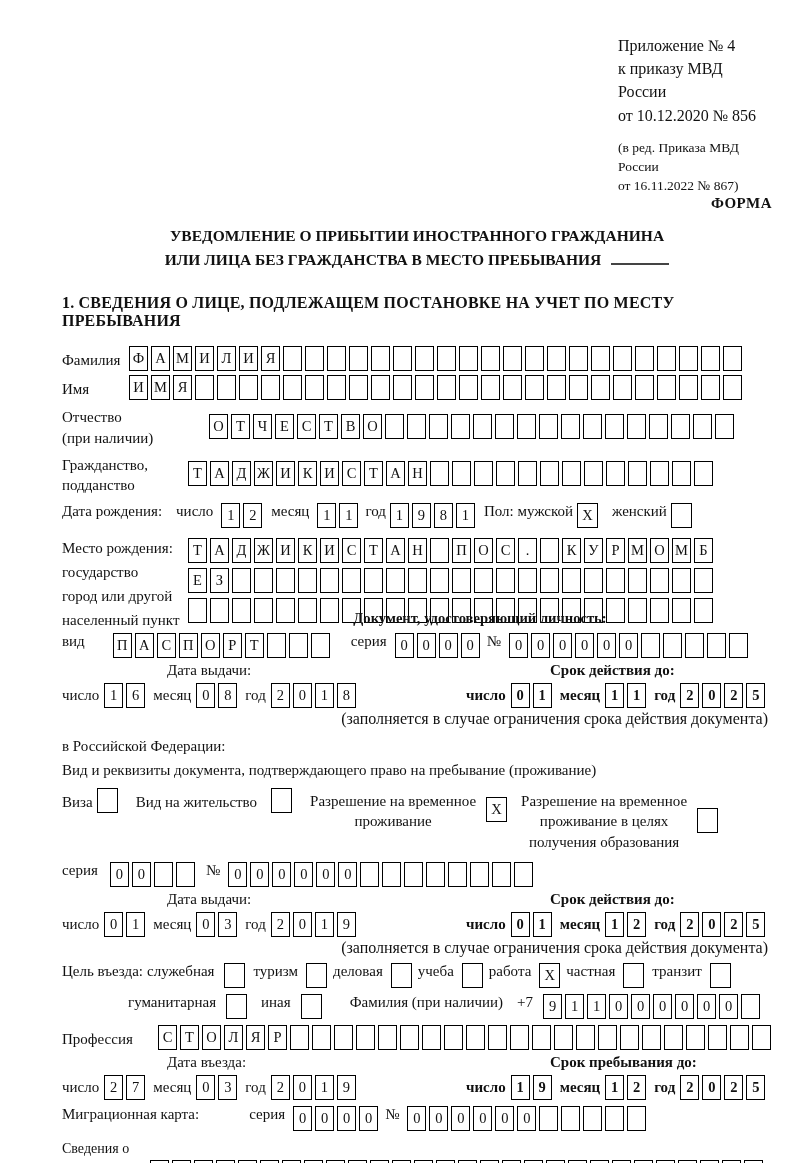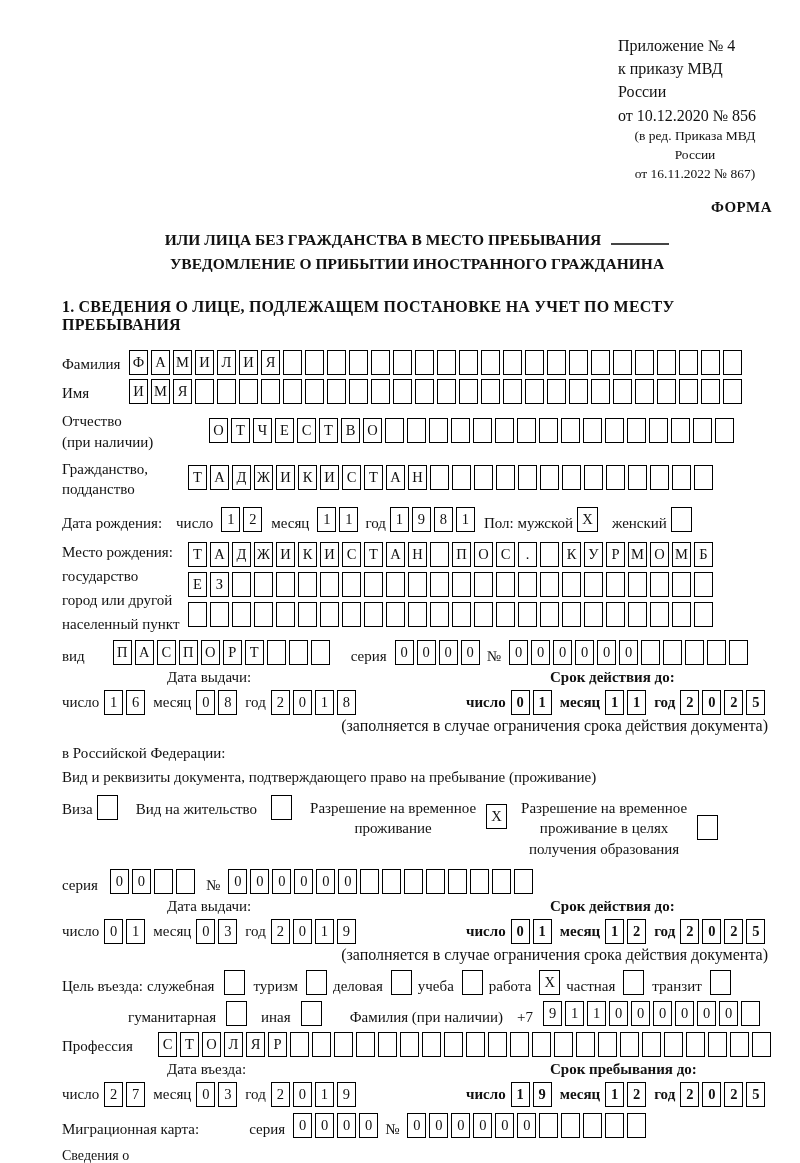--- a/index.html
+++ b/index.html
@@ -14,7 +14,7 @@
     overflow: hidden;
   }
   .appendix { margin-left: 556px; font-size: 16px; line-height: 1.45; }
-  .appendix-note { margin-left: 556px; font-size: 13.5px; line-height: 1.4; margin-top: 0; text-align: center; }
+  .appendix-note { margin-left: 556px; font-size: 13.5px; line-height: 1.4; margin-top: 12px; }
   .form-marker { text-align: right; font-weight: bold; font-size: 15px; margin-top: 16px; letter-spacing: .5px; }
   .doc-title { text-align: center; font-weight: bold; font-size: 15.5px; line-height: 1.55; margin-top: 12px; }
   .blank-line { display: inline-block; width: 58px; border-bottom: 2.5px solid #444; height: 12px; margin-left: 10px; }

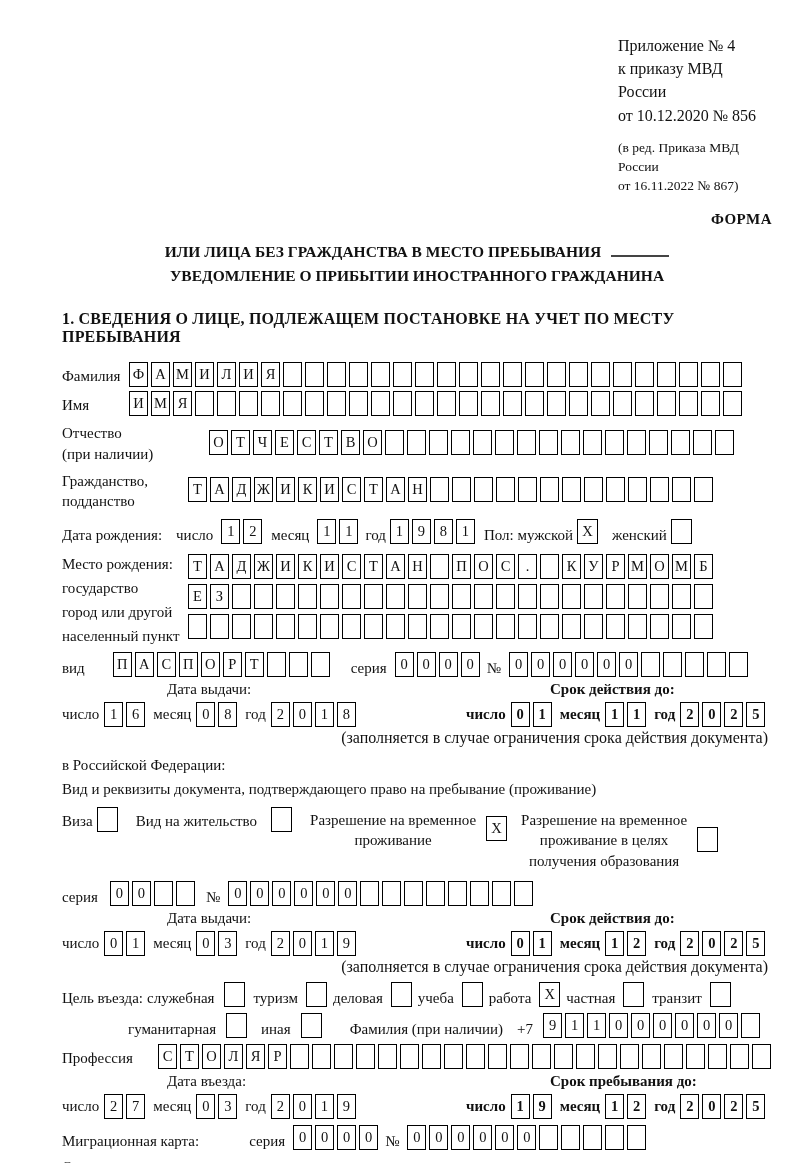--- a/index.html
+++ b/index.html
@@ -15,7 +15,7 @@
   }
   .appendix { margin-left: 556px; font-size: 16px; line-height: 1.45; }
   .appendix-note { margin-left: 556px; font-size: 13.5px; line-height: 1.4; margin-top: 12px; }
-  .form-marker { text-align: right; font-weight: bold; font-size: 15px; margin-top: 16px; letter-spacing: .5px; }
+  .form-marker { text-align: right; font-weight: bold; font-size: 15px; letter-spacing: .5px; }
   .doc-title { text-align: center; font-weight: bold; font-size: 15.5px; line-height: 1.55; margin-top: 12px; }
   .blank-line { display: inline-block; width: 58px; border-bottom: 2.5px solid #444; height: 12px; margin-left: 10px; }
   .section-heading { font-weight: bold; font-size: 16px; margin-top: 22px; letter-spacing: .2px; }

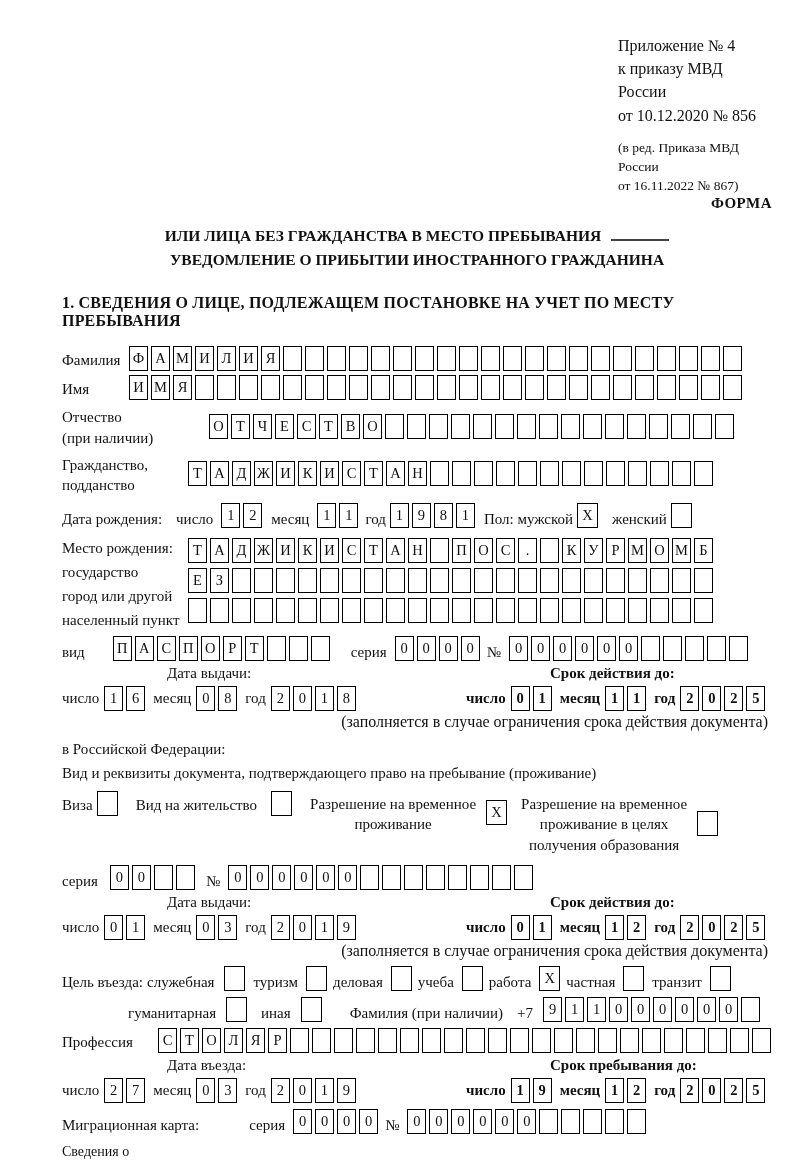--- a/index.html
+++ b/index.html
@@ -77,8 +77,8 @@
   <div class="form-marker">ФОРМА</div>
 
   <div class="doc-title">
+    <div>УВЕДОМЛЕНИЕ О ПРИБЫТИИ ИНОСТРАННОГО ГРАЖДАНИНА</div>
     <div><span>ИЛИ ЛИЦА БЕЗ ГРАЖДАНСТВА В МЕСТО ПРЕБЫВАНИЯ</span><span class="blank-line"></span></div>
-    <div>УВЕДОМЛЕНИЕ О ПРИБЫТИИ ИНОСТРАННОГО ГРАЖДАНИНА</div>
   </div>
 
   <div class="section-heading">1. СВЕДЕНИЯ О ЛИЦЕ, ПОДЛЕЖАЩЕМ ПОСТАНОВКЕ НА УЧЕТ ПО МЕСТУ ПРЕБЫВАНИЯ</div>

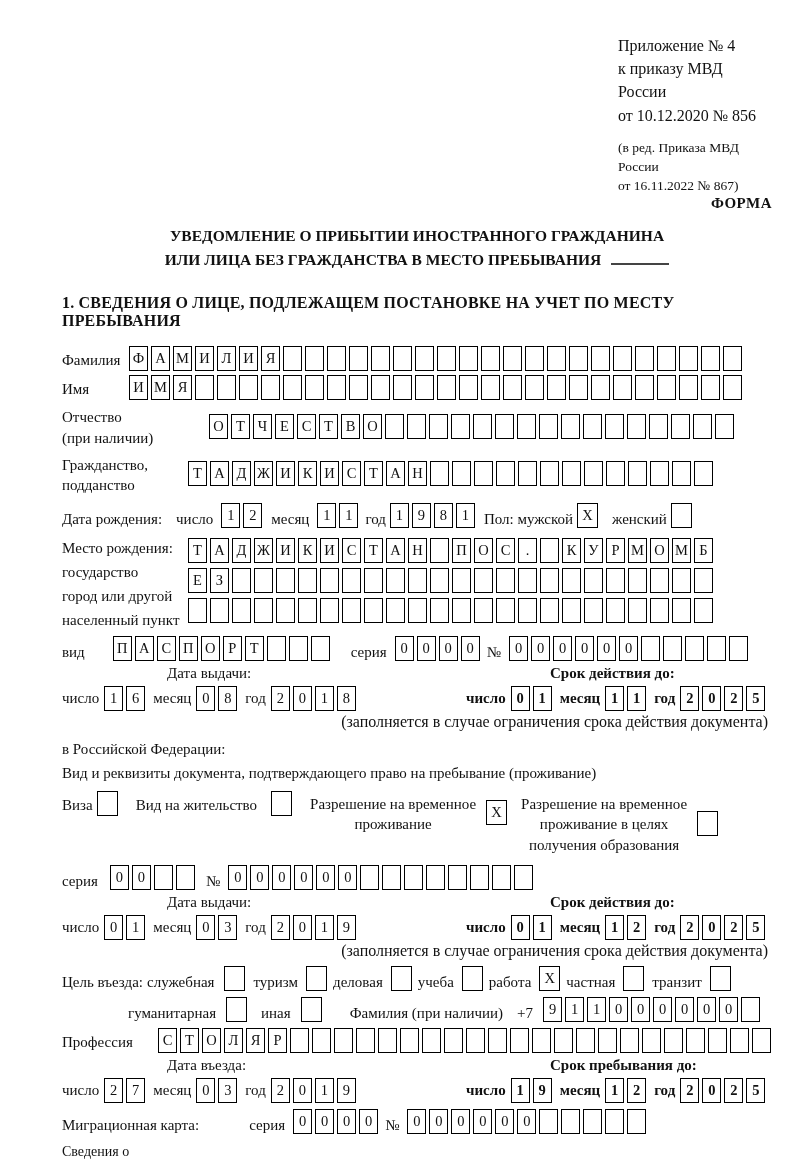--- a/index.html
+++ b/index.html
@@ -39,7 +39,7 @@
   }
   .gap4 { margin-left: 4px; } .gap6 { margin-left: 6px; } .gap8 { margin-left: 8px; }
   .gap10 { margin-left: 10px; } .gap14 { margin-left: 14px; } .gap18 { margin-left: 18px; }
-  .inline-row { display: flex; align-items: flex-end; margin-bottom: 4px; }
+  .inline-row { display: flex; align-items: flex-start; margin-bottom: 4px; }
   .inline-row .t { padding: 0 4px 0 0; }
   .center-bold { text-align: center; font-weight: bold; font-size: 14.6px; margin: 8px 0 6px 0; }
   .two-col { display: flex; margin-bottom: 2px; }

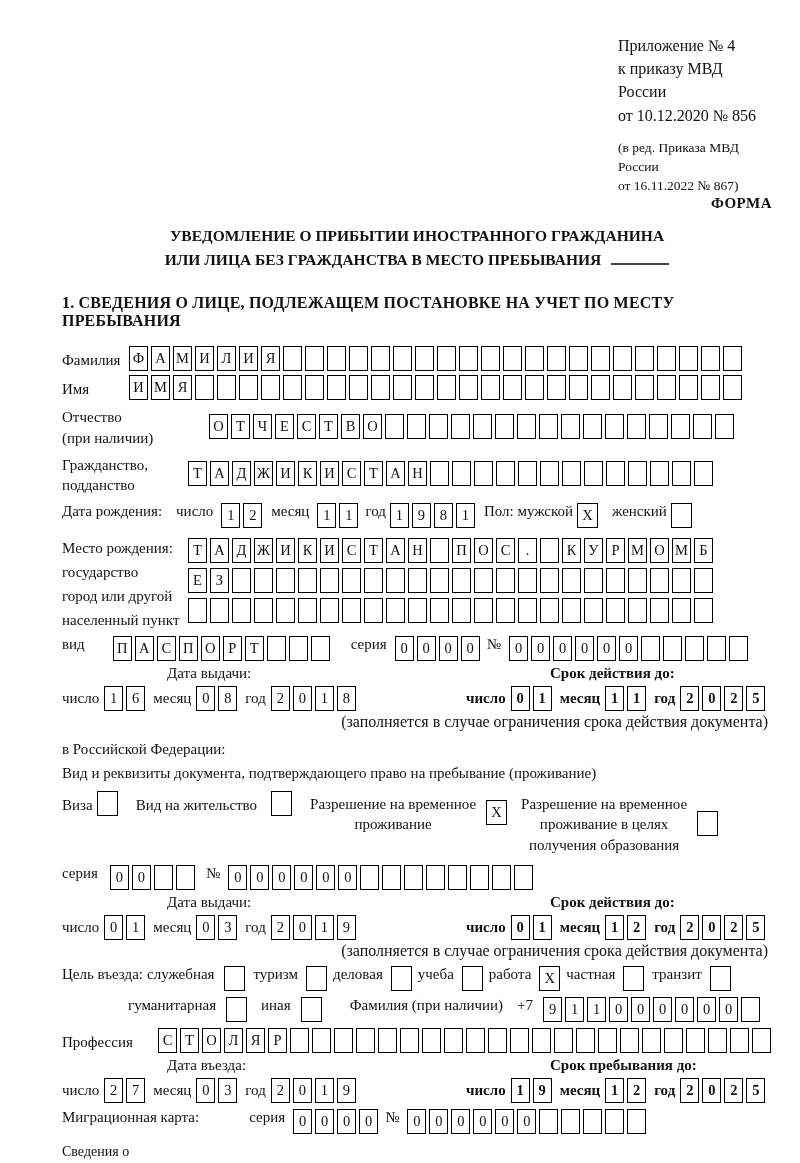--- a/index.html
+++ b/index.html
@@ -327,6 +327,7 @@
       </div>
     </div>
 
+    <div class="center-bold" style="margin-top:-26px; margin-left:126px">Документ, удостоверяющий личность:</div>
 
     <div class="inline-row">
       <span class="t" style="margin-right:24px">вид</span>

